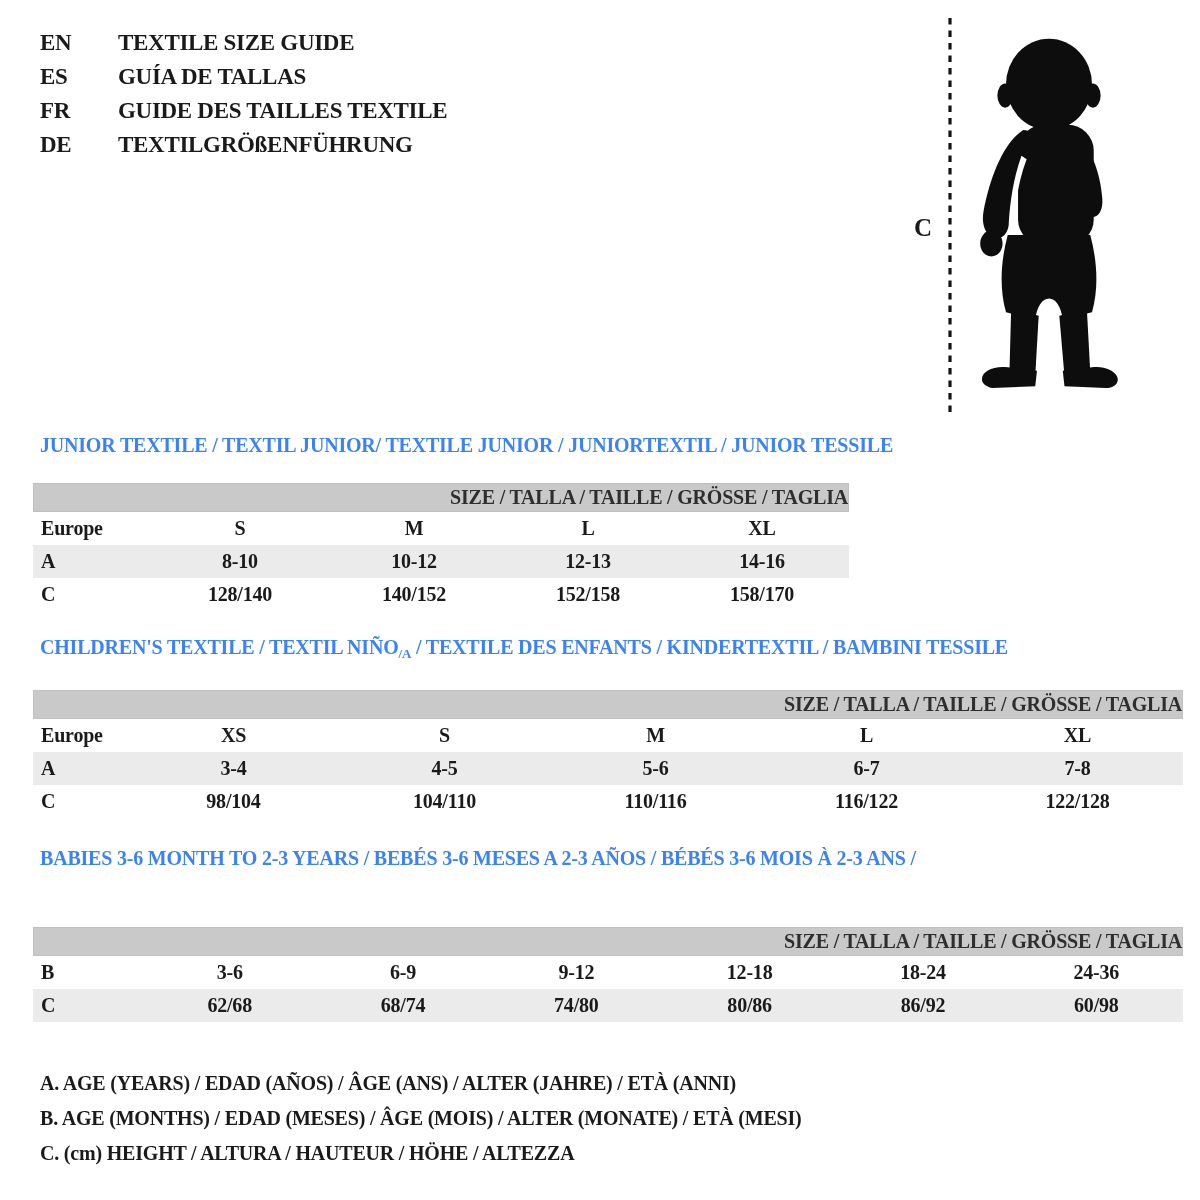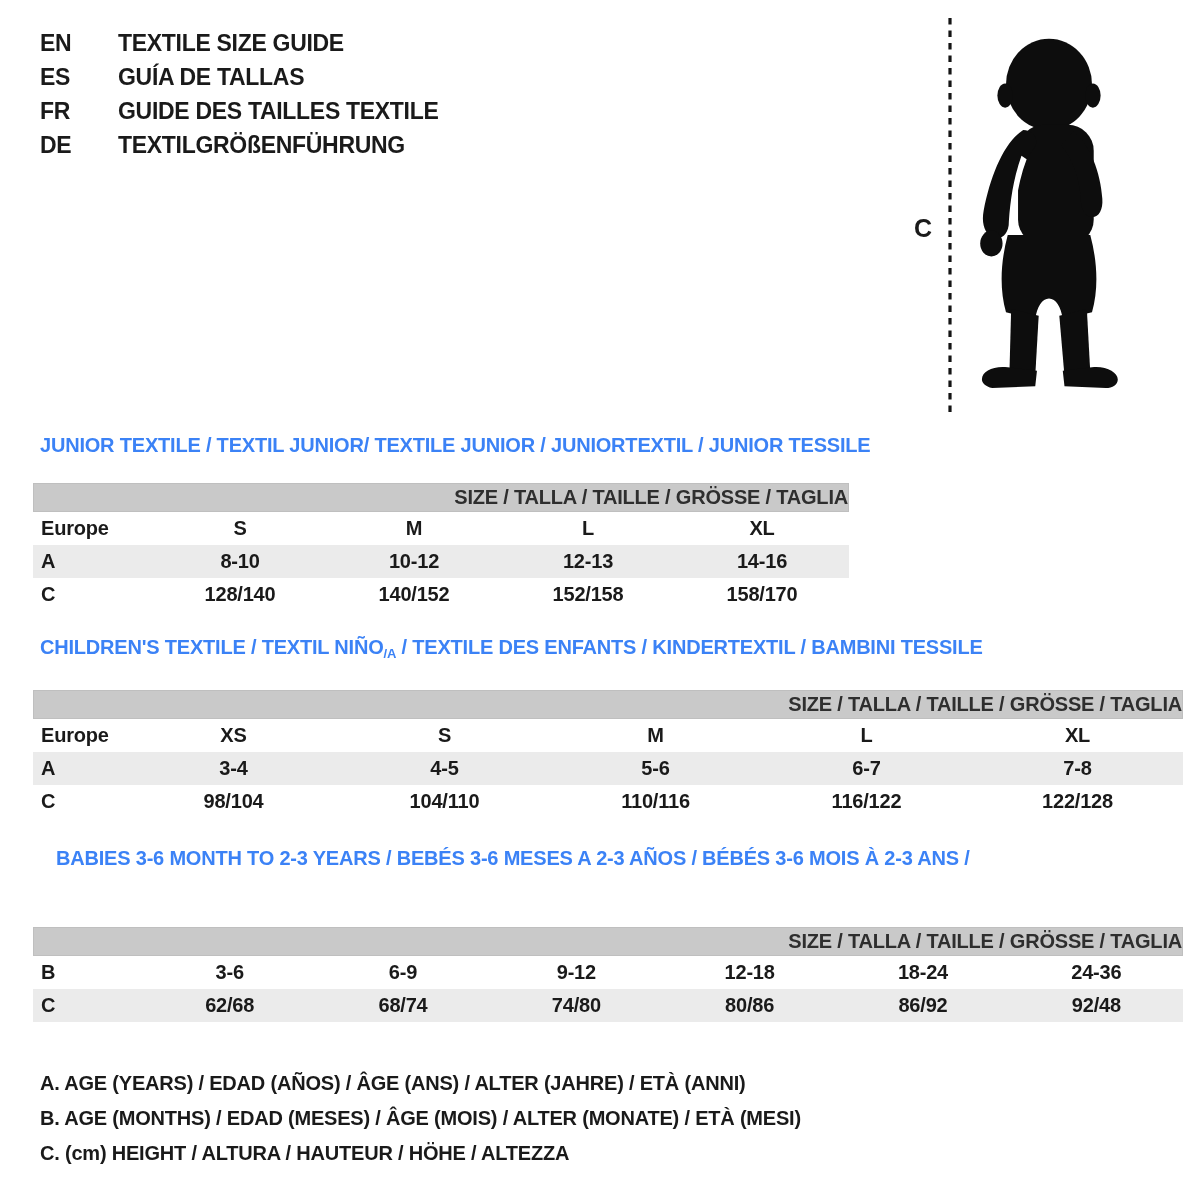--- a/index.html
+++ b/index.html
@@ -13,7 +13,7 @@
     color: #1a1a1a;
     overflow: hidden;
   }
-  .abs { position: absolute; }
+  .abs { position: absolute; font-family: Liberation Serif, serif; }
 
   
   .lang-block { left: 40px; top: 26px; }

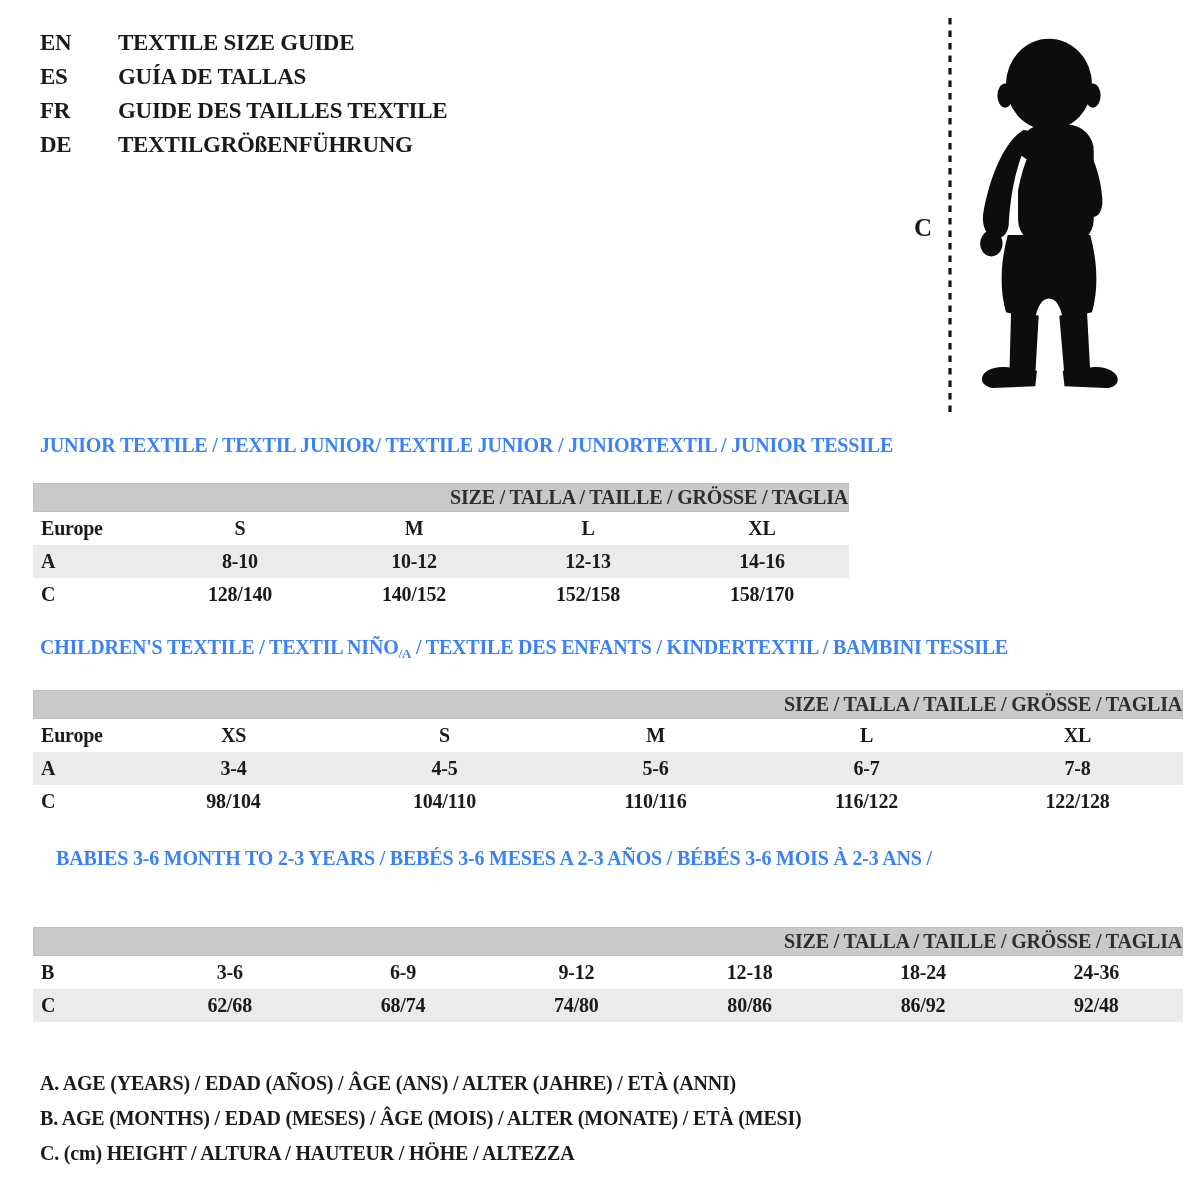--- a/index.html
+++ b/index.html
@@ -30,7 +30,7 @@
   
   .sec-heading { font-size: 20px; letter-spacing: -0.2px; white-space: nowrap; color: #3b82f6; }
   .sub-frag { font-size: 13px; vertical-align: -4px; }
-  .heading-line { line-height: 35px; white-space: nowrap; margin-left: 16px; }
+  .heading-line { line-height: 35px; white-space: nowrap; }
 
   
   .size-bar {

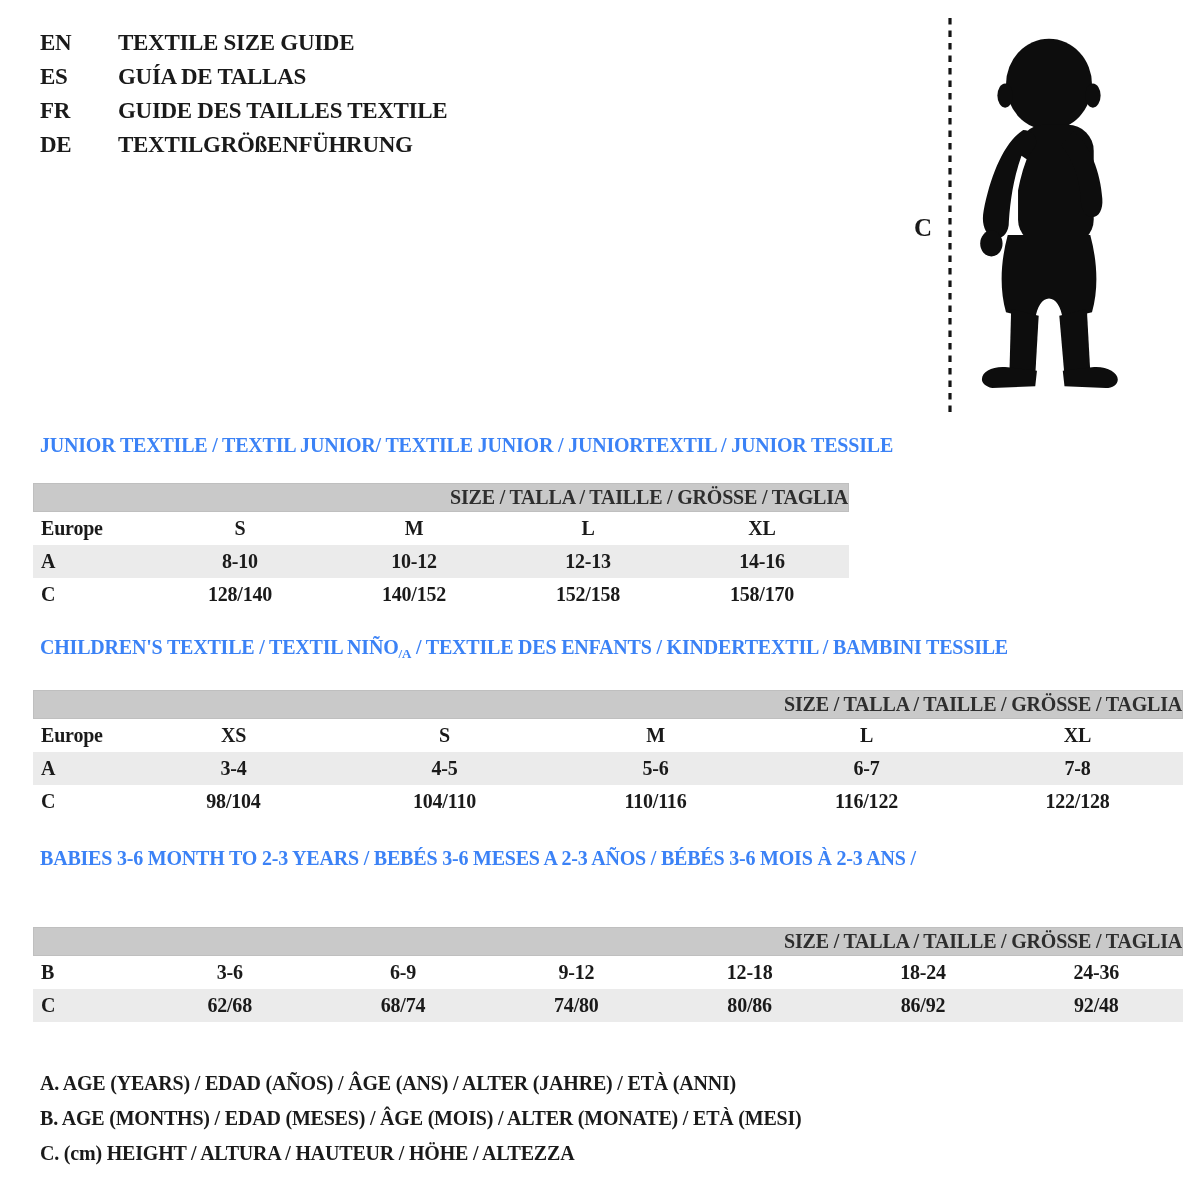--- a/index.html
+++ b/index.html
@@ -217,7 +217,7 @@
         <td>74/80</td>
         <td>80/86</td>
         <td>86/92</td>
-        <td>92/48</td>
+        <td>60/98</td>
       </tr>
     </tbody>
   </table>

